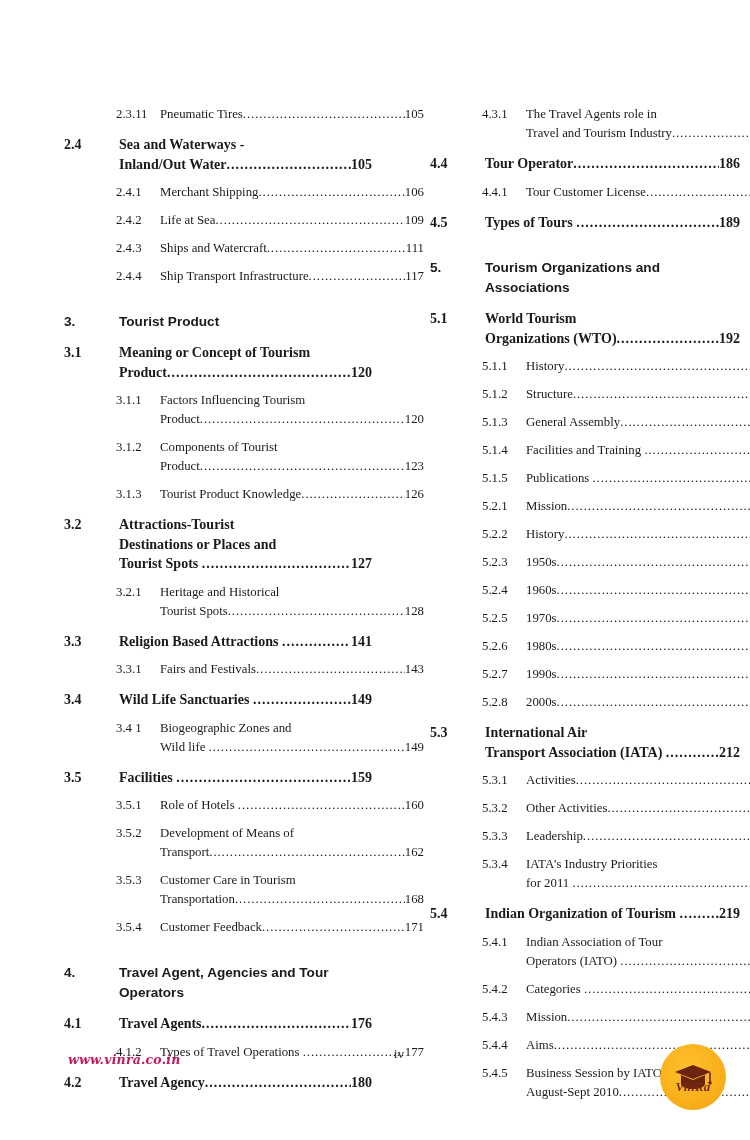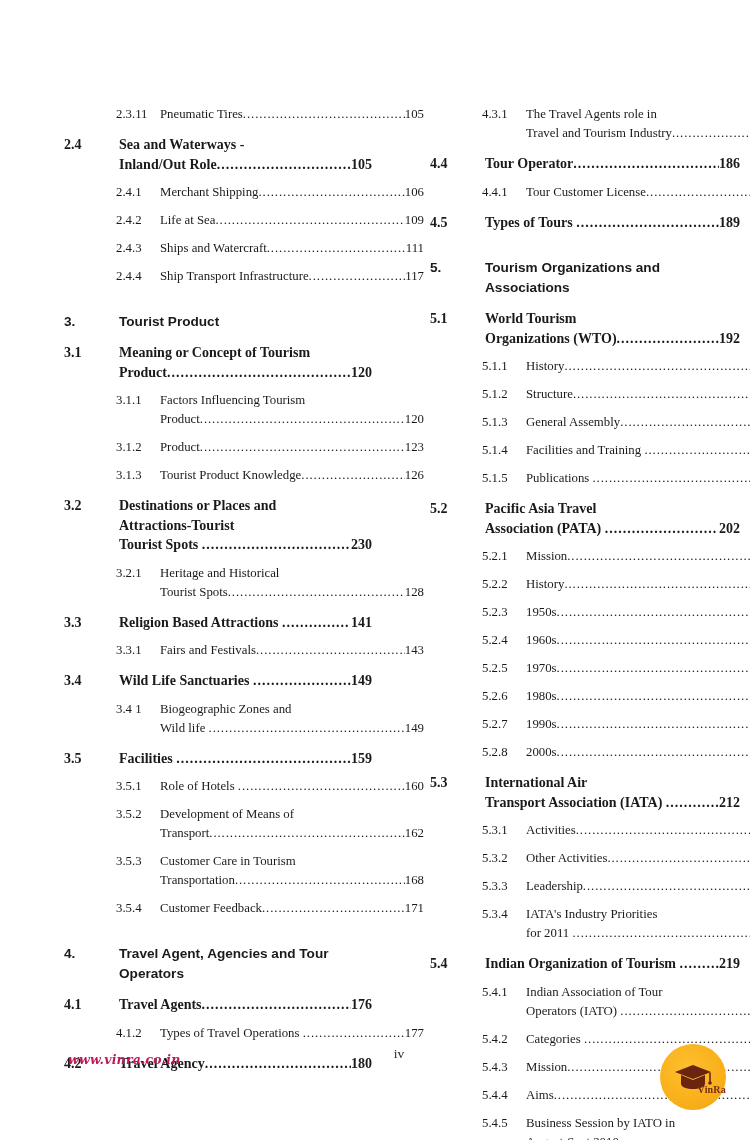--- a/index.html
+++ b/index.html
@@ -194,7 +194,7 @@
               <span class="txt">Sea and Waterways -</span>
             </span>
             <span class="line">
-              <span class="txt">Inland/Out Role</span>
+              <span class="txt">Inland/Out Water</span>
               <span class="leader"></span>
               <span class="pg">105</span>
             </span>

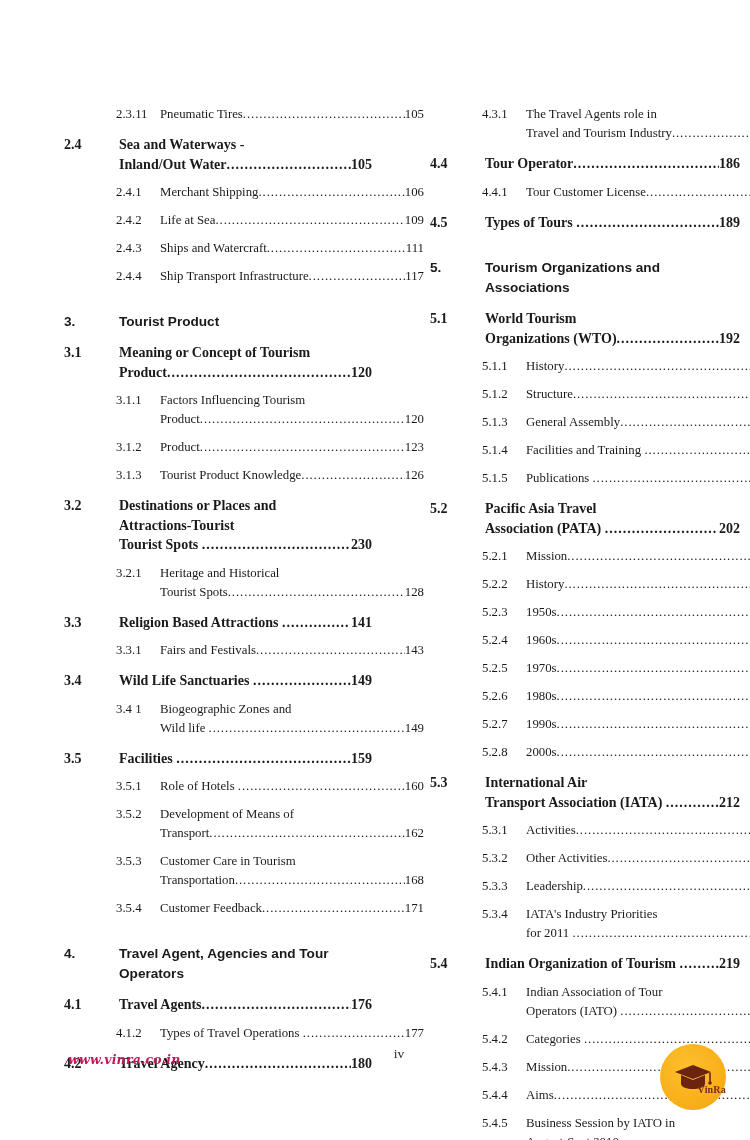--- a/index.html
+++ b/index.html
@@ -273,6 +273,9 @@
         <div class="entry lvl2">
           <span class="num">3.1.2</span>
           <span class="body">
+            <span class="line">
+              <span class="txt">Components of Tourist</span>
+            </span>
             <span class="line">
               <span class="txt">Product</span>
               <span class="leader"></span>

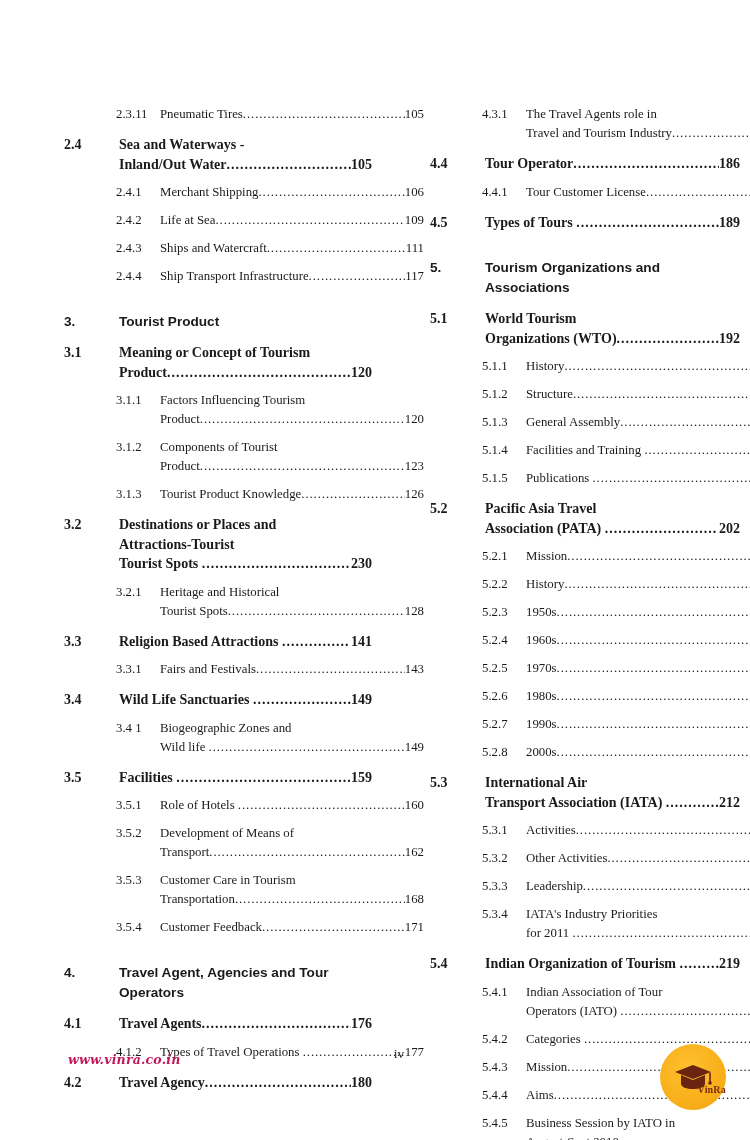--- a/index.html
+++ b/index.html
@@ -557,19 +557,6 @@
             <span class="line">
               <span class="txt">Publications </span>
               <span class="leader"></span>
-            </span>
-          </span>
-        </div>
-        <div class="entry lvl1">
-          <span class="num">5.2</span>
-          <span class="body">
-            <span class="line">
-              <span class="txt">Pacific Asia Travel</span>
-            </span>
-            <span class="line">
-              <span class="txt">Association (PATA) </span>
-              <span class="leader"></span>
-              <span class="pg"> 202</span>
             </span>
           </span>
         </div>

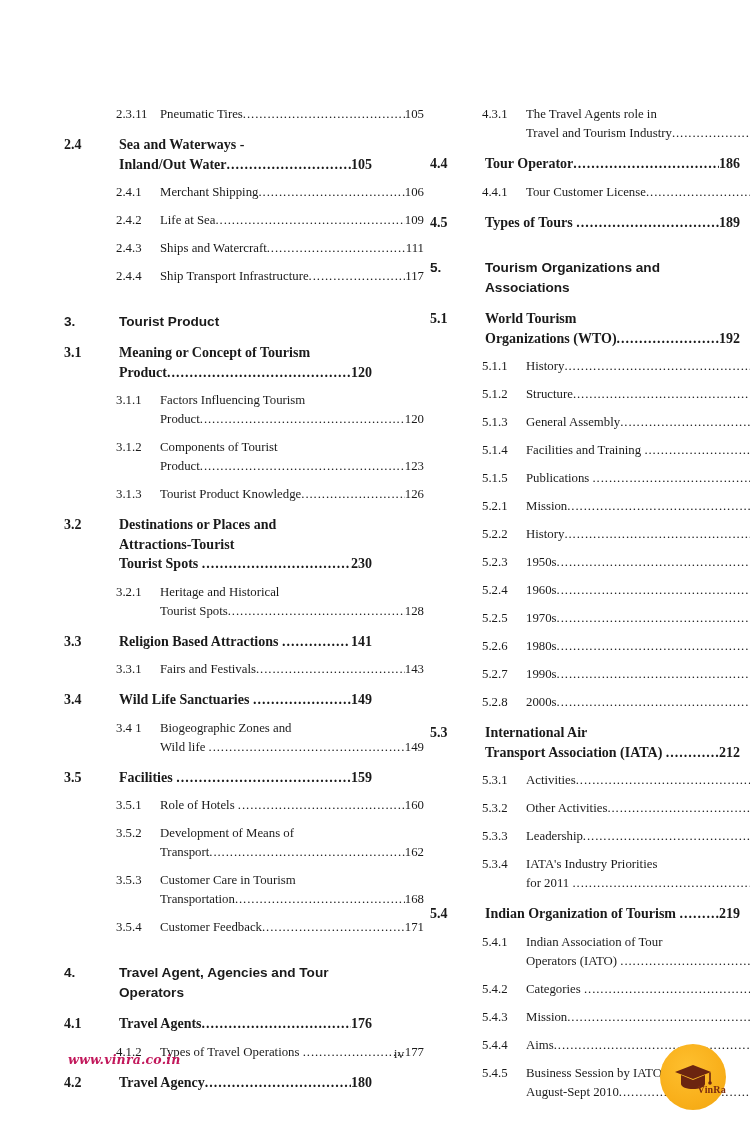--- a/index.html
+++ b/index.html
@@ -297,10 +297,10 @@
           <span class="num">3.2</span>
           <span class="body">
             <span class="line">
+              <span class="txt">Attractions-Tourist</span>
+            </span>
+            <span class="line">
               <span class="txt">Destinations or Places and</span>
-            </span>
-            <span class="line">
-              <span class="txt">Attractions-Tourist</span>
             </span>
             <span class="line">
               <span class="txt">Tourist Spots </span>

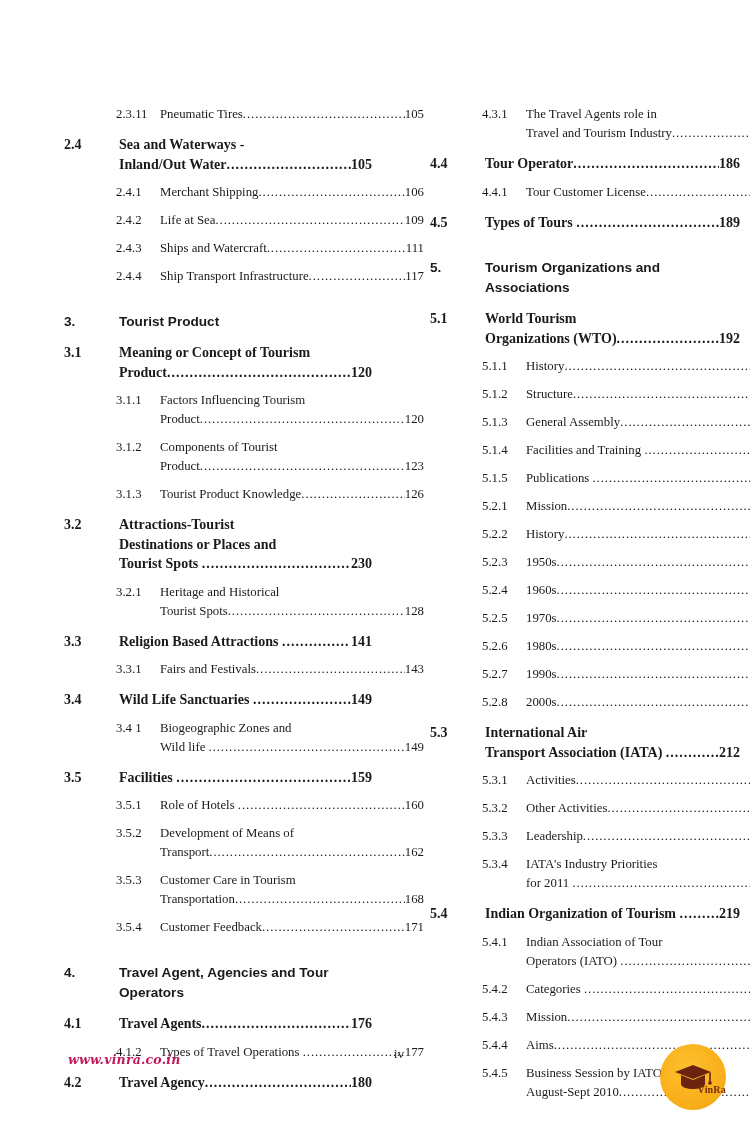--- a/index.html
+++ b/index.html
@@ -305,7 +305,7 @@
             <span class="line">
               <span class="txt">Tourist Spots </span>
               <span class="leader"></span>
-              <span class="pg">230</span>
+              <span class="pg">127</span>
             </span>
           </span>
         </div>

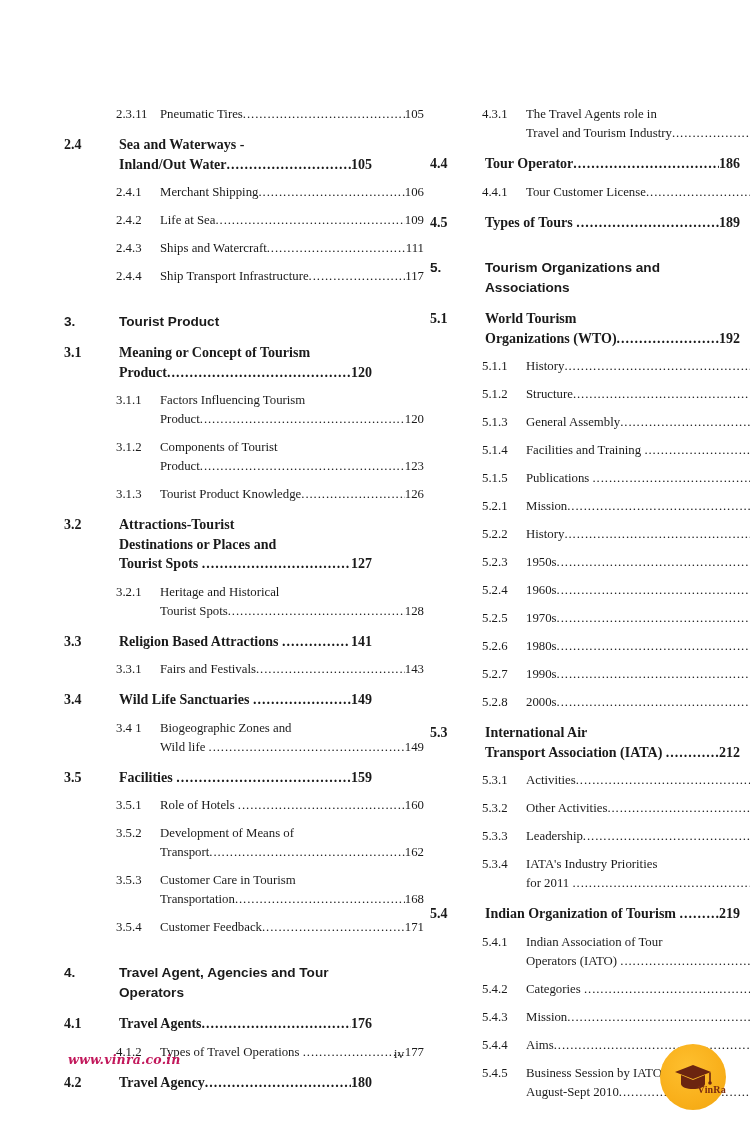--- a/index.html
+++ b/index.html
@@ -162,10 +162,11 @@
     bottom: 15px;
     left: 0;
     width: 100%;
-    text-align: right;
+    text-align: center;
     font-family: "Liberation Serif", serif;
+    font-style: italic;
     font-weight: bold;
-    font-size: 10px;
+    font-size: 13px;
     color: #7a2a10;
     letter-spacing: 0.2px;
   }

